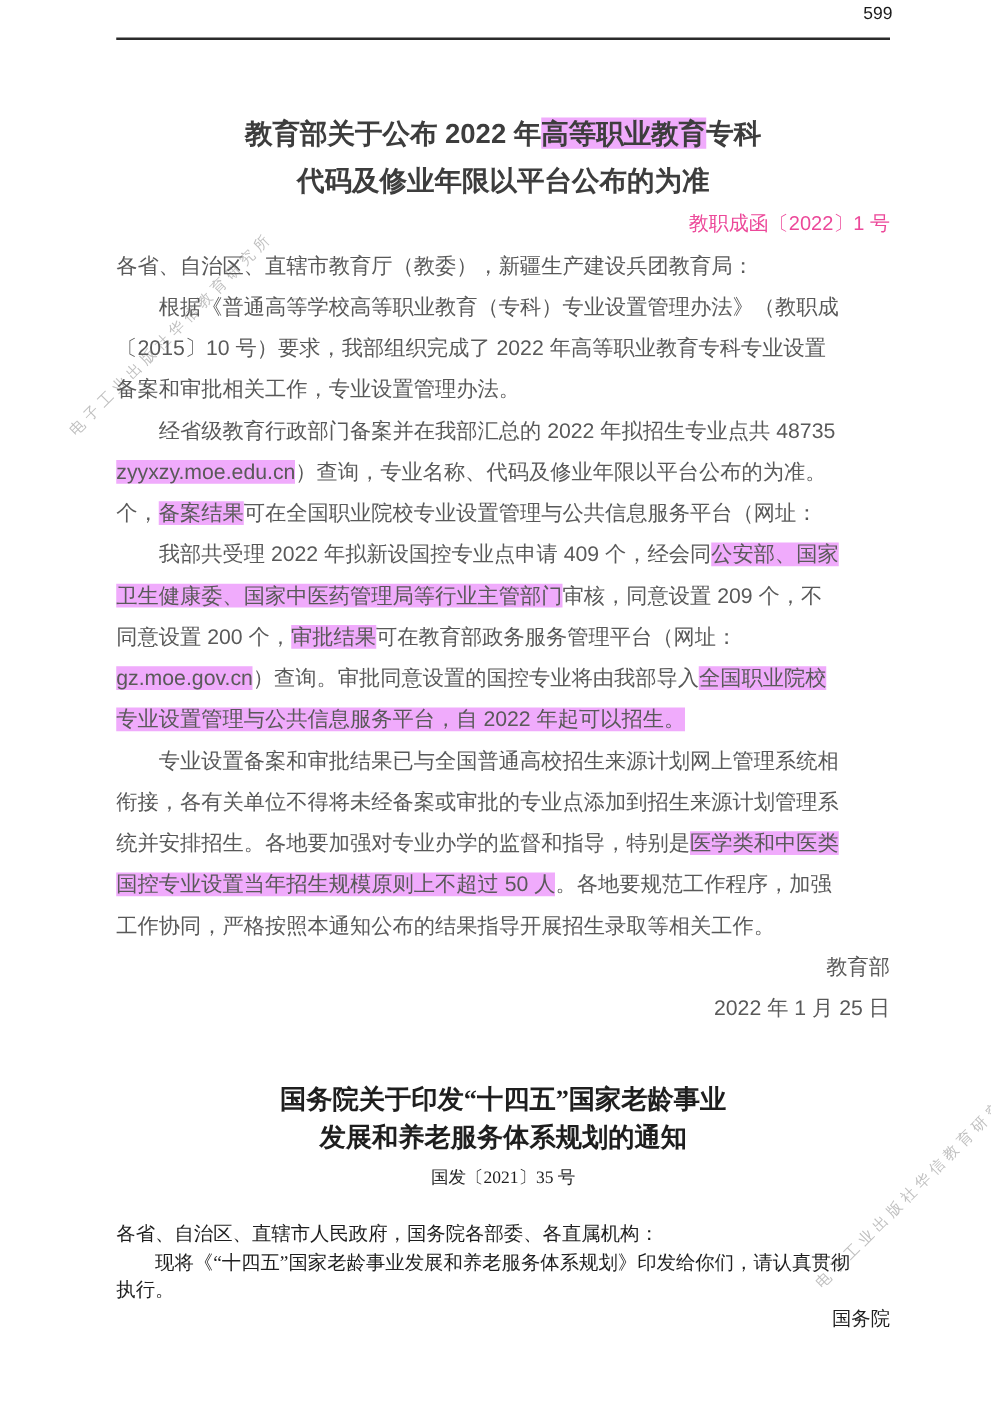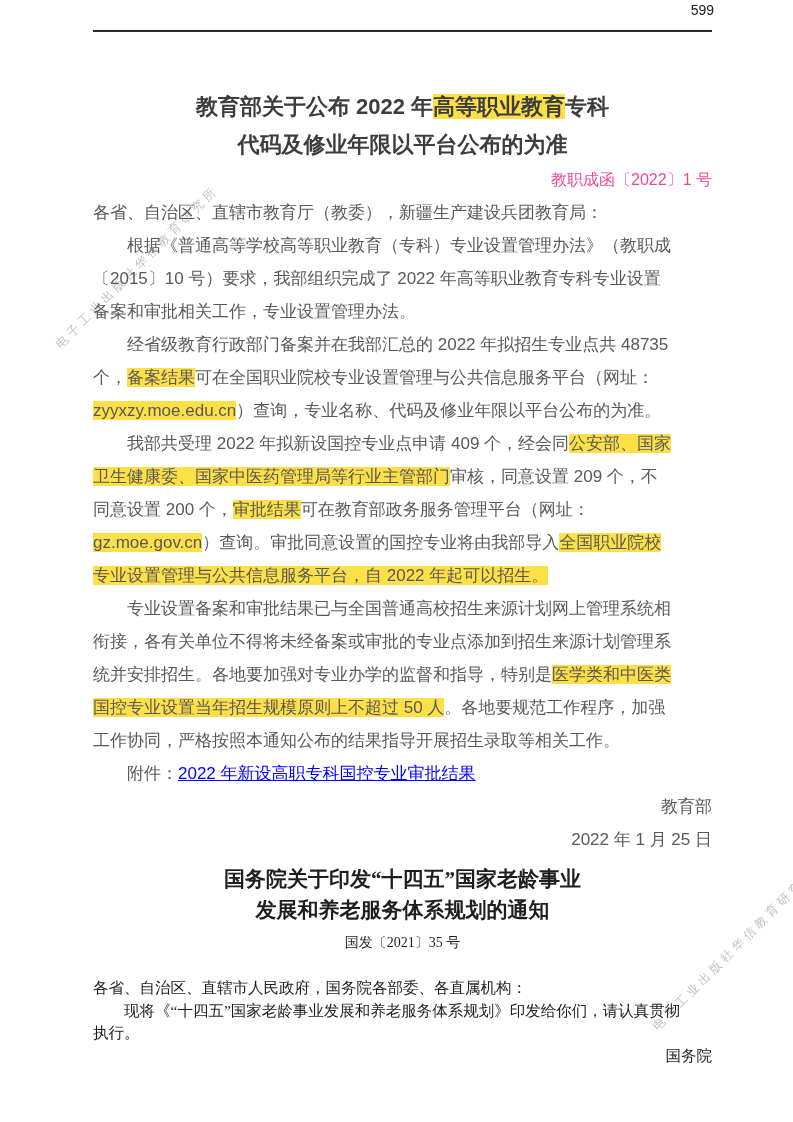--- a/index.html
+++ b/index.html
@@ -35,7 +35,7 @@
   .body1 { font-size:17px; line-height:33px; color:#595959; }
   .line { white-space:nowrap; }
   .indent { padding-left:34px; }
-  .hl { background:#fde047; }
+  .hl { background:#f0abfc; }
   .link { color:#0000ff; text-decoration:underline; cursor:pointer; }
   .sig1, .date1 { text-align:right; font-size:17px; line-height:33px; color:#595959; }
   

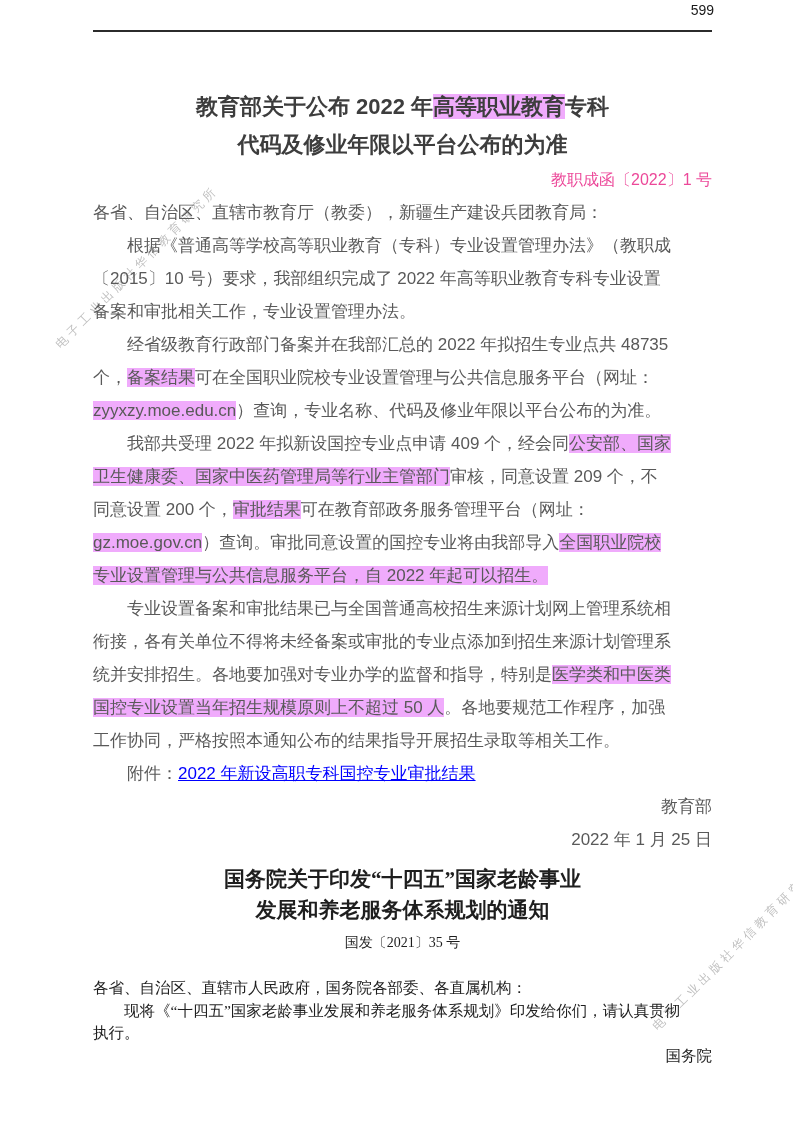--- a/index.html
+++ b/index.html
@@ -76,8 +76,8 @@
         <div class="line"><span>〔2015〕10 号）要求，我部组织完成了 2022 年高等职业教育专科专业设置</span></div>
         <div class="line"><span>备案和审批相关工作，专业设置管理办法。</span></div>
         <div class="line indent"><span>经省级教育行政部门备案并在我部汇总的 2022 年拟招生专业点共 48735</span></div>
+        <div class="line"><span class="hl">zyyxzy.moe.edu.cn</span><span>）查询，专业名称、代码及修业年限以平台公布的为准。</span></div>
         <div class="line"><span>个，</span><span class="hl">备案结果</span><span>可在全国职业院校专业设置管理与公共信息服务平台（网址：</span></div>
-        <div class="line"><span class="hl">zyyxzy.moe.edu.cn</span><span>）查询，专业名称、代码及修业年限以平台公布的为准。</span></div>
         <div class="line indent"><span>我部共受理 2022 年拟新设国控专业点申请 409 个，经会同</span><span class="hl">公安部、国家</span></div>
         <div class="line"><span class="hl">卫生健康委、国家中医药管理局等行业主管部门</span><span>审核，同意设置 209 个，不</span></div>
         <div class="line"><span>同意设置 200 个，</span><span class="hl">审批结果</span><span>可在教育部政务服务管理平台（网址：</span></div>

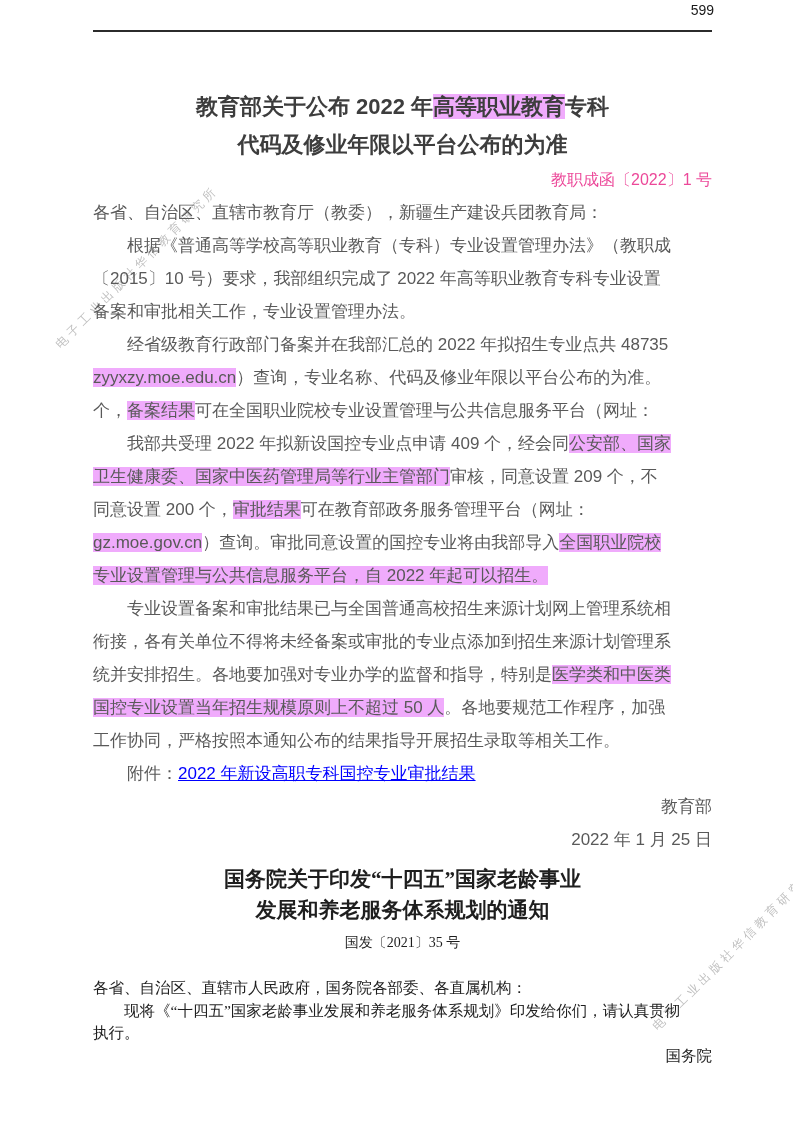--- a/index.html
+++ b/index.html
@@ -88,7 +88,6 @@
         <div class="line"><span>统并安排招生。各地要加强对专业办学的监督和指导，特别是</span><span class="hl">医学类和中医类</span></div>
         <div class="line"><span class="hl">国控专业设置当年招生规模原则上不超过 50 人</span><span>。各地要规范工作程序，加强</span></div>
         <div class="line"><span>工作协同，严格按照本通知公布的结果指导开展招生录取等相关工作。</span></div>
-        <div class="line indent"><span>附件：</span><span class="link">2022 年新设高职专科国控专业审批结果</span></div>
       </div>
     <div class="sig1">教育部</div>
     <div class="date1">2022 年 1 月 25 日</div>

